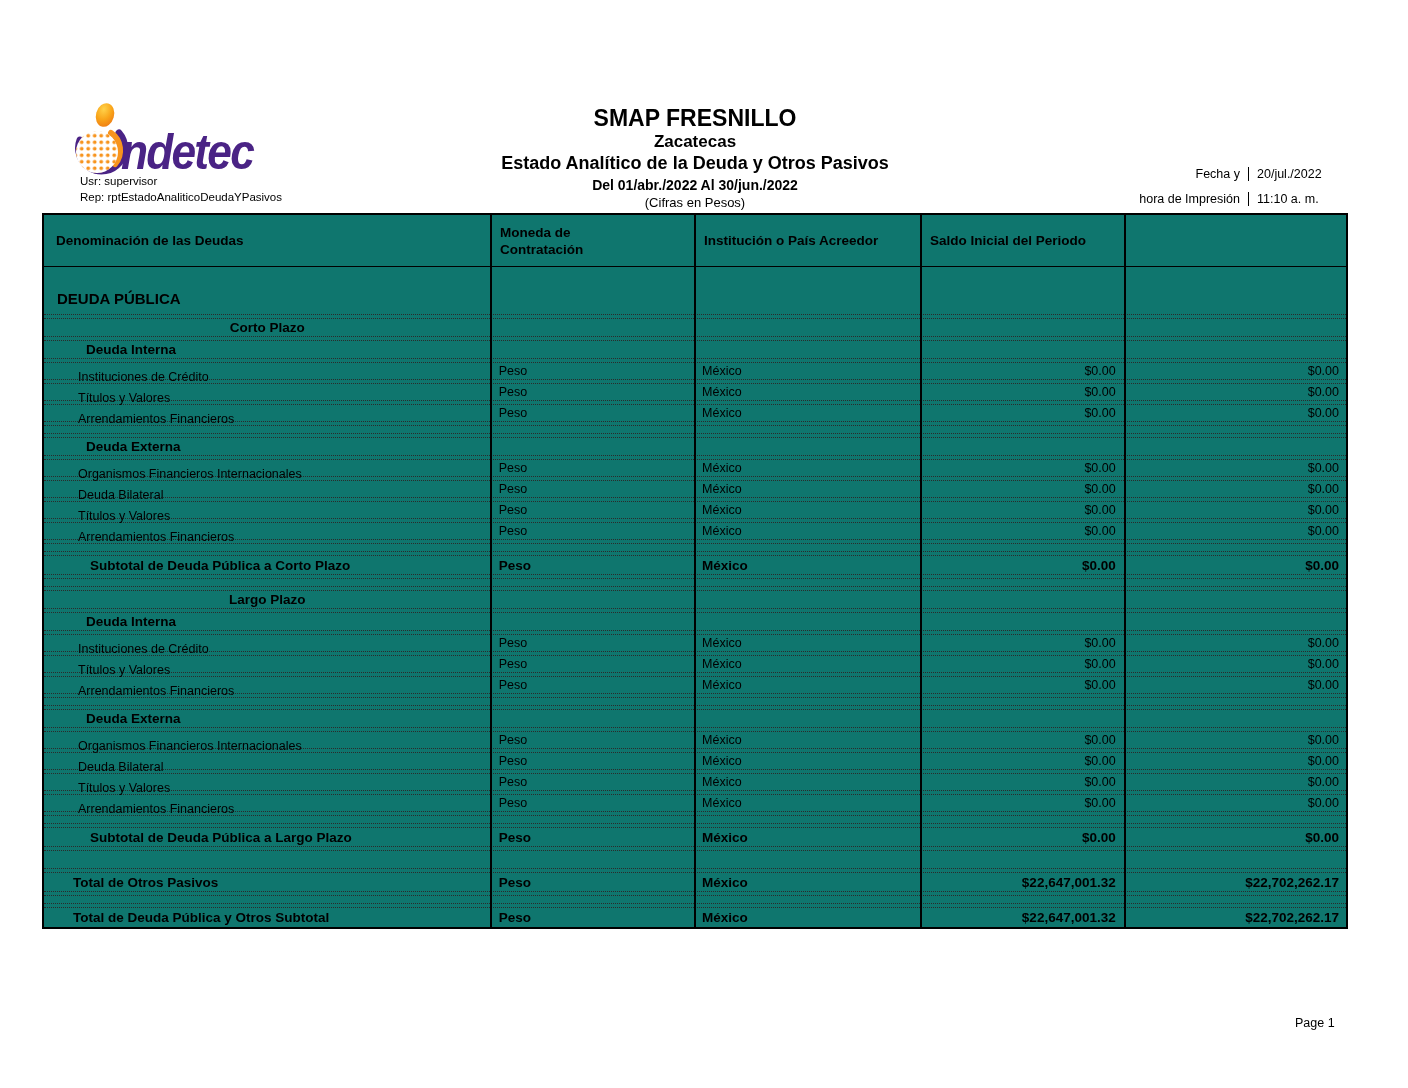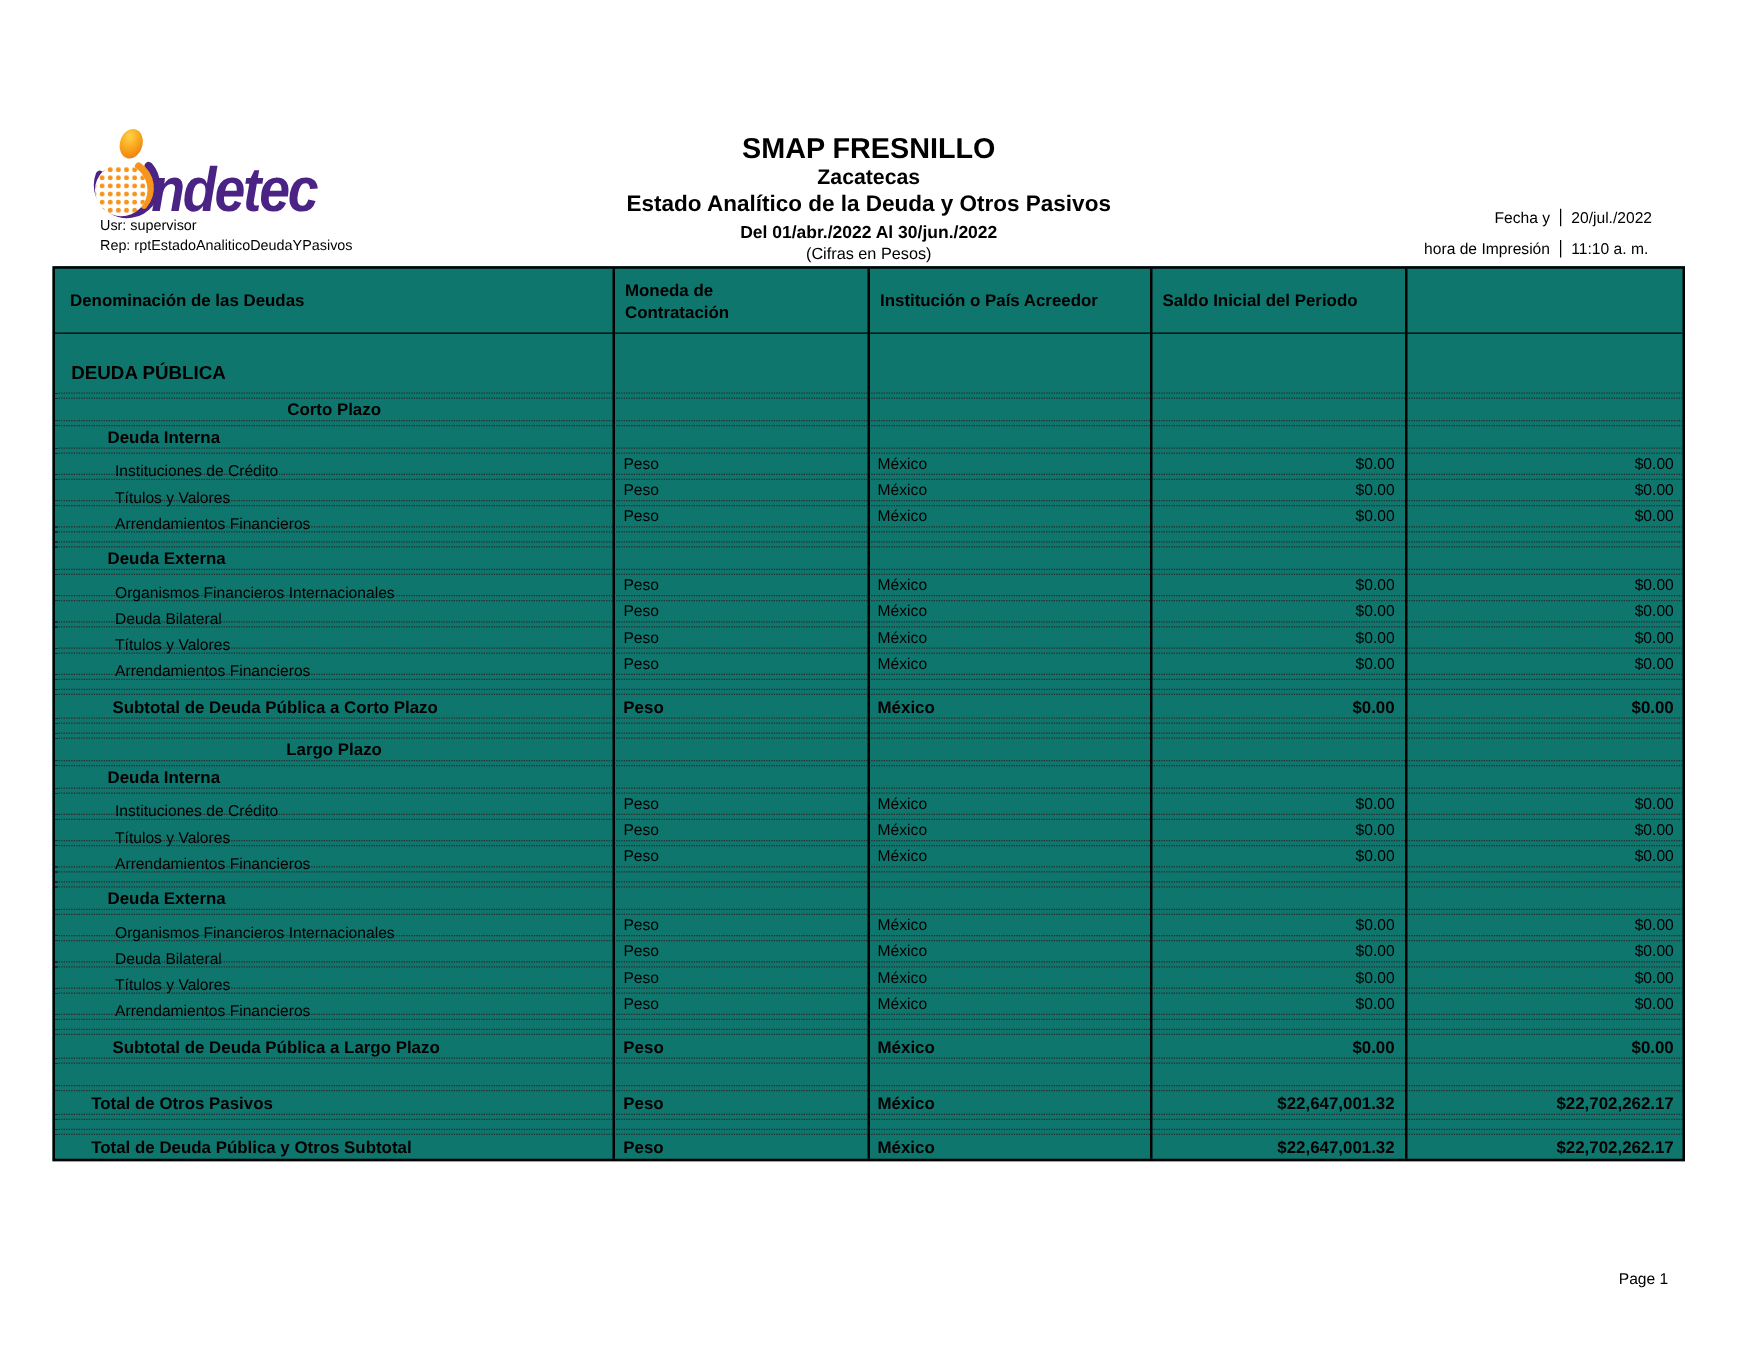--- a/index.html
+++ b/index.html
@@ -55,7 +55,7 @@
   .r-group        { height:19px; font-weight:bold; font-size:13.5px; }
   .r-group .c1    { padding-left:42px; }
   .r-item         { height:18px; font-size:12.5px; }
-  .r-item .c1     { padding-left:48px;margin-top:12px; }
+  .r-item .c1     { padding-left:34px;margin-top:12px; }
   .r-spacer       { height:9px; }
   .r-spacer_tall  { height:19px; }
   .r-subtotal     { height:20px; font-weight:bold; font-size:13.5px; }

